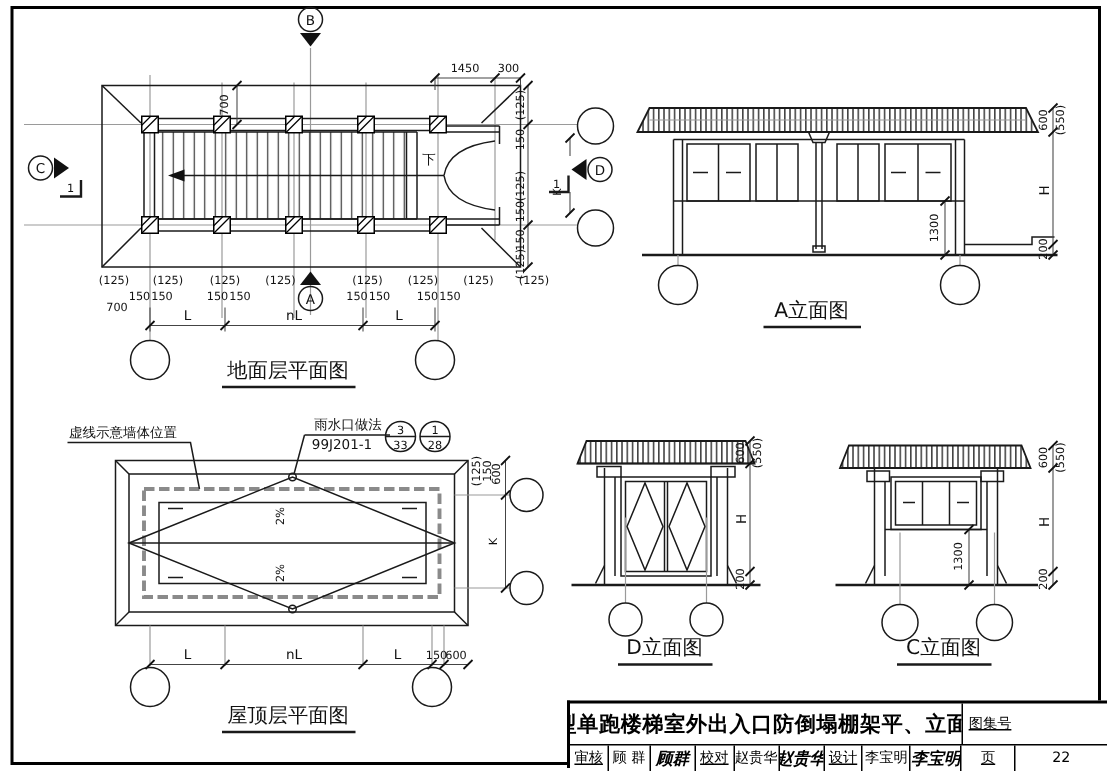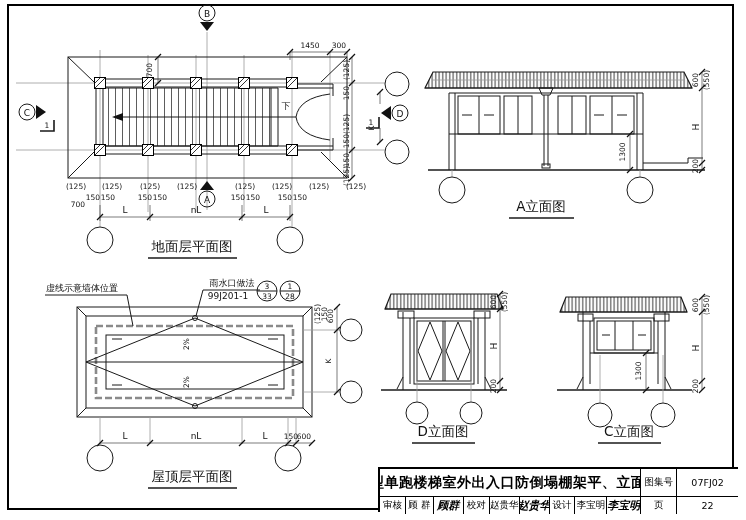--- a/index.html
+++ b/index.html
@@ -26,7 +26,7 @@
          border-right:1px solid #000;overflow:hidden;white-space:nowrap;}
   .tb .r1 .c:last-child,.tb .r2 .c:last-child{border-right:none;}
   .maint{font-weight:bold;font-size:14px;letter-spacing:0.5px;}
-  .lb{font-size:9.5px;}
+  .lb{font-size:9.5px;text-decoration:underline;}
   .nm{font-size:9.5px;}
   .sig{font-size:11px;font-weight:bold;font-style:italic;font-family:"DejaVu Serif","Liberation Serif",serif;}
 </style>

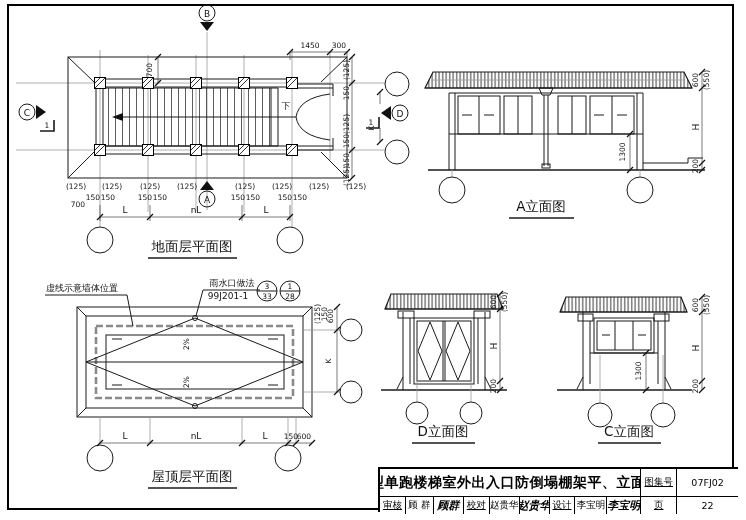--- a/index.html
+++ b/index.html
@@ -437,7 +437,6 @@
     <div class="r1">
       <div class="c maint" style="width:262px">Ⅱ型单跑楼梯室外出入口防倒塌棚架平、立面图</div>
       <div class="c lb" style="width:36px">图集号</div>
-      <div class="c nm" style="width:61px">07FJ02</div>
     </div>
     <div class="r2">
       <div class="c lb" style="width:26px">审核</div>

